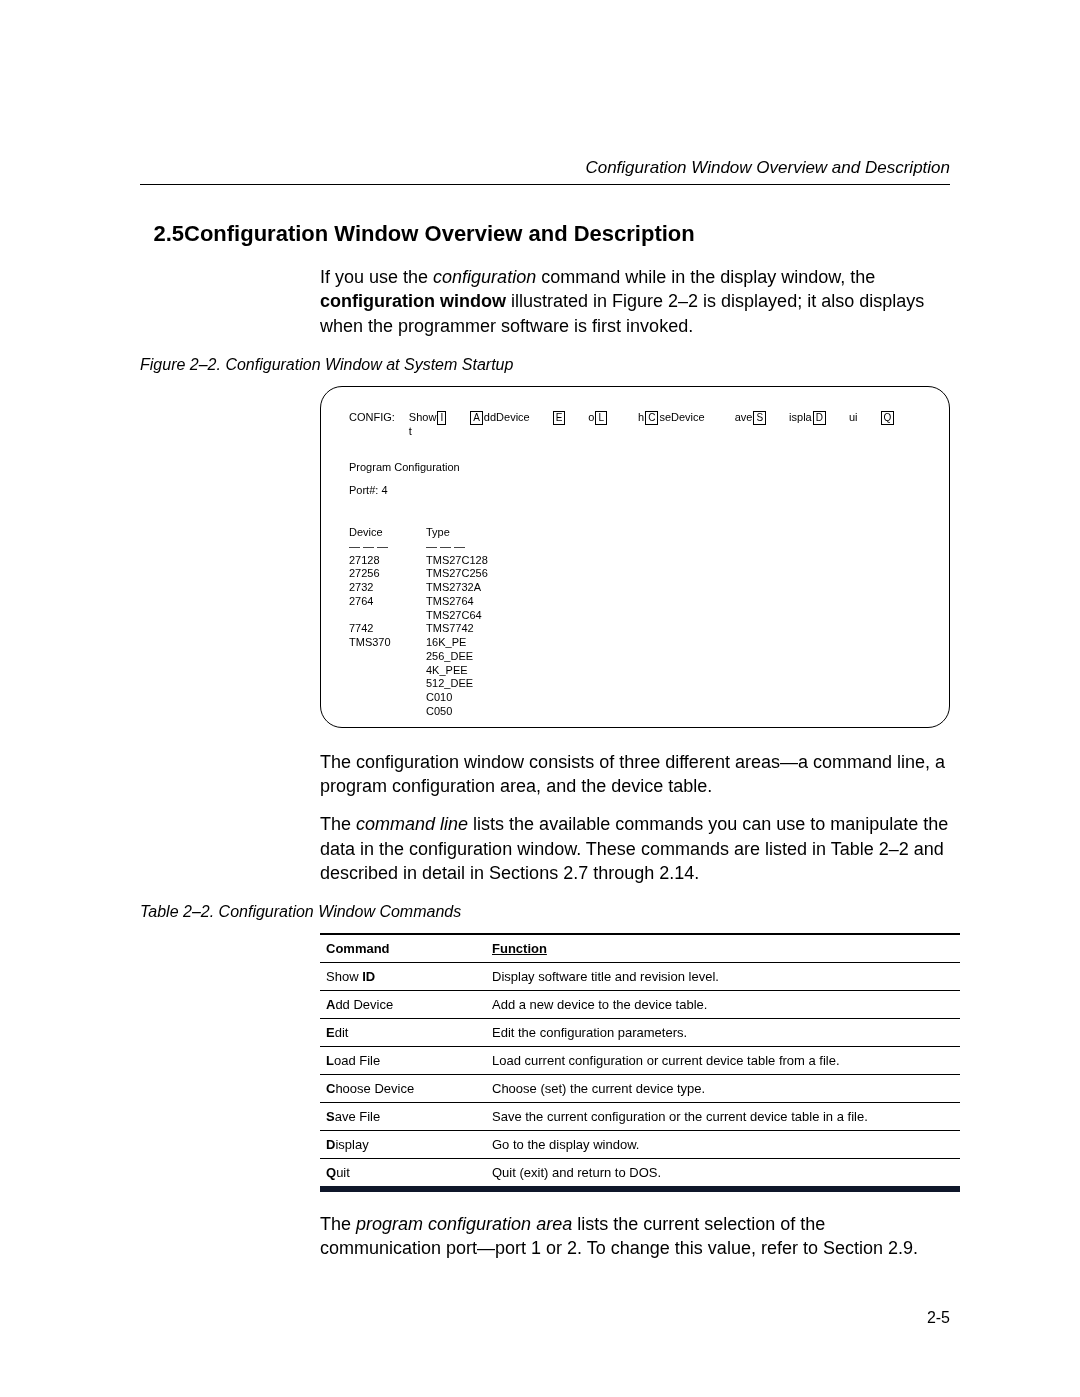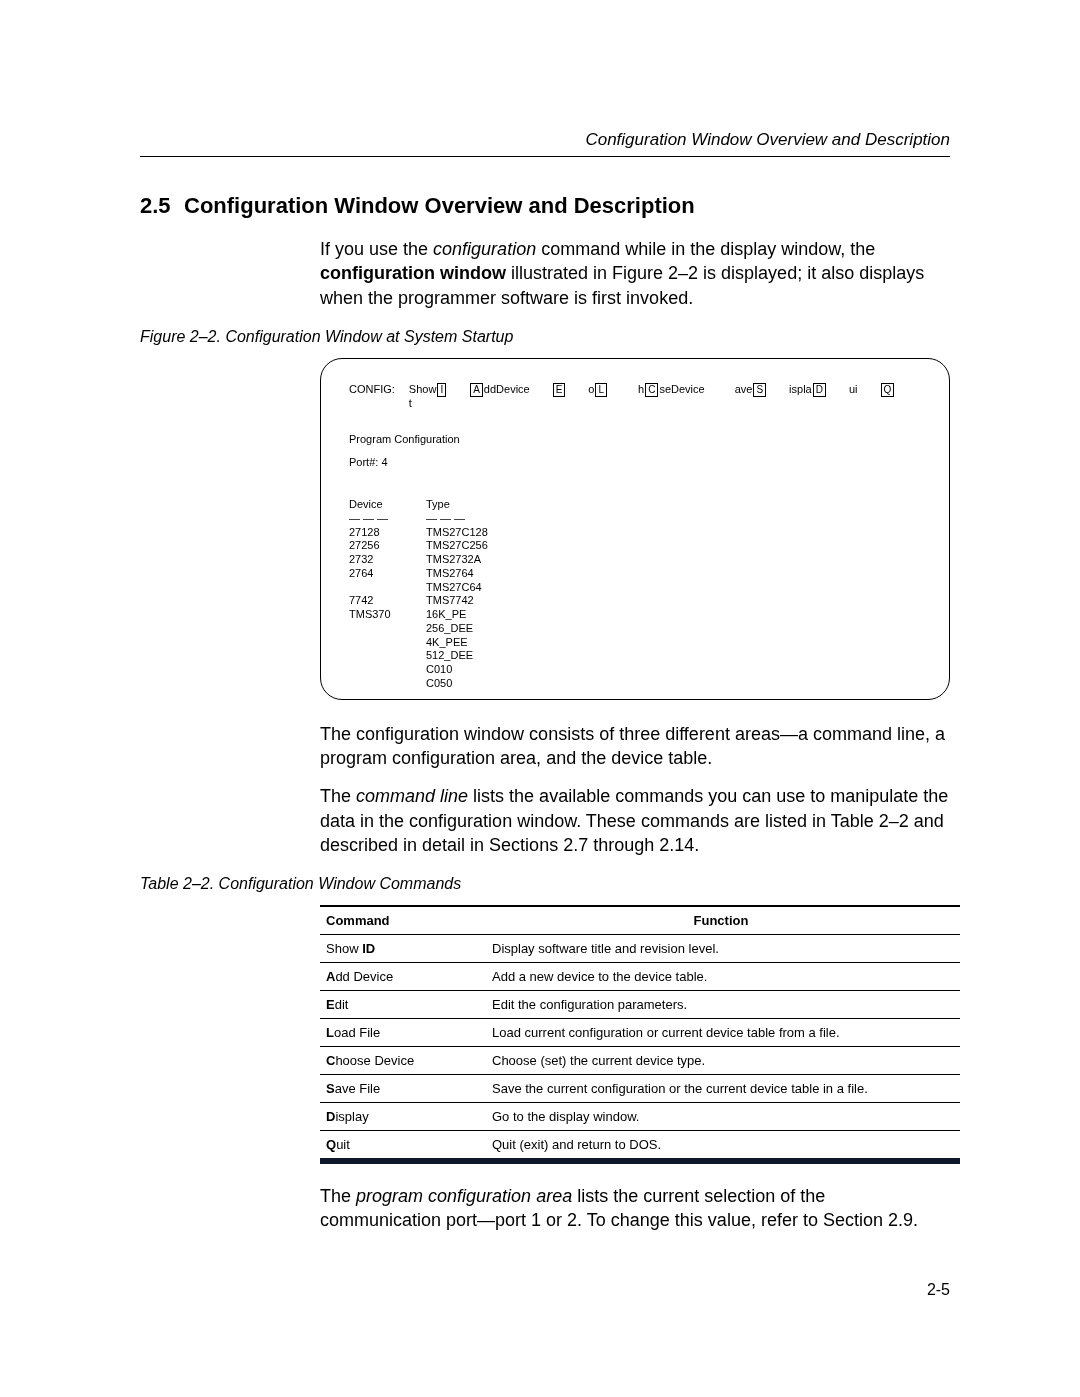--- a/index.html
+++ b/index.html
@@ -13,6 +13,7 @@
   .page {
     padding: 130px 130px 60px 140px;
     position: relative;
+    margin-top: 28px;
   }
   .running-head {
     text-align: right;

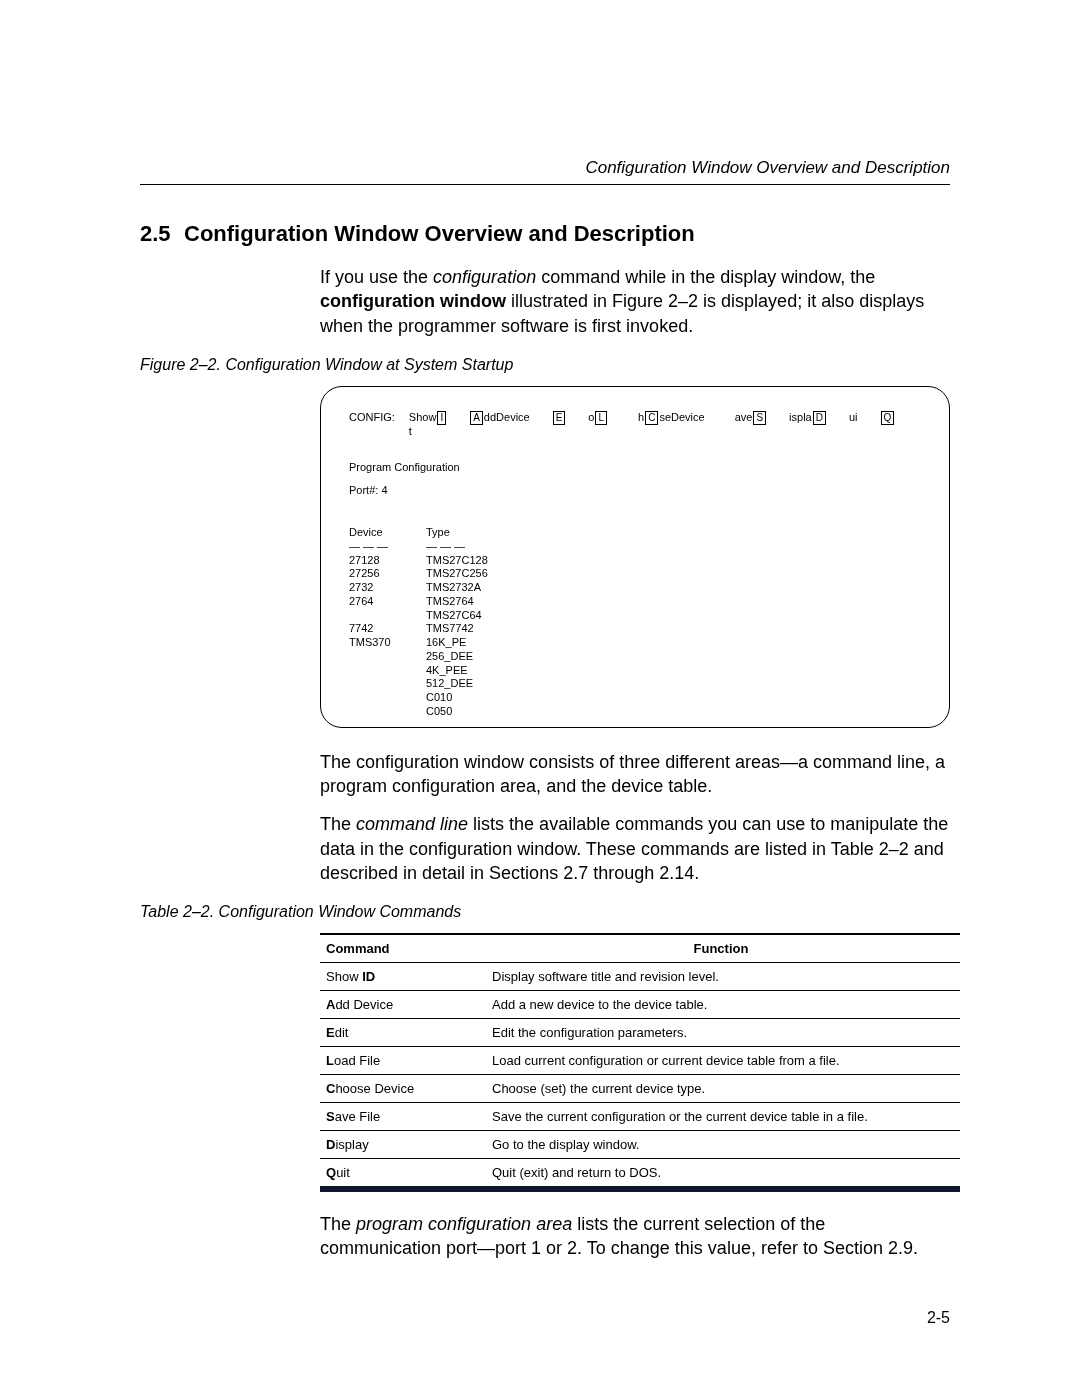--- a/index.html
+++ b/index.html
@@ -31,6 +31,7 @@
   .section-number {
     display: inline-block;
     width: 44px;
+    text-align: right;
   }
   .body-block {
     margin-left: 180px;

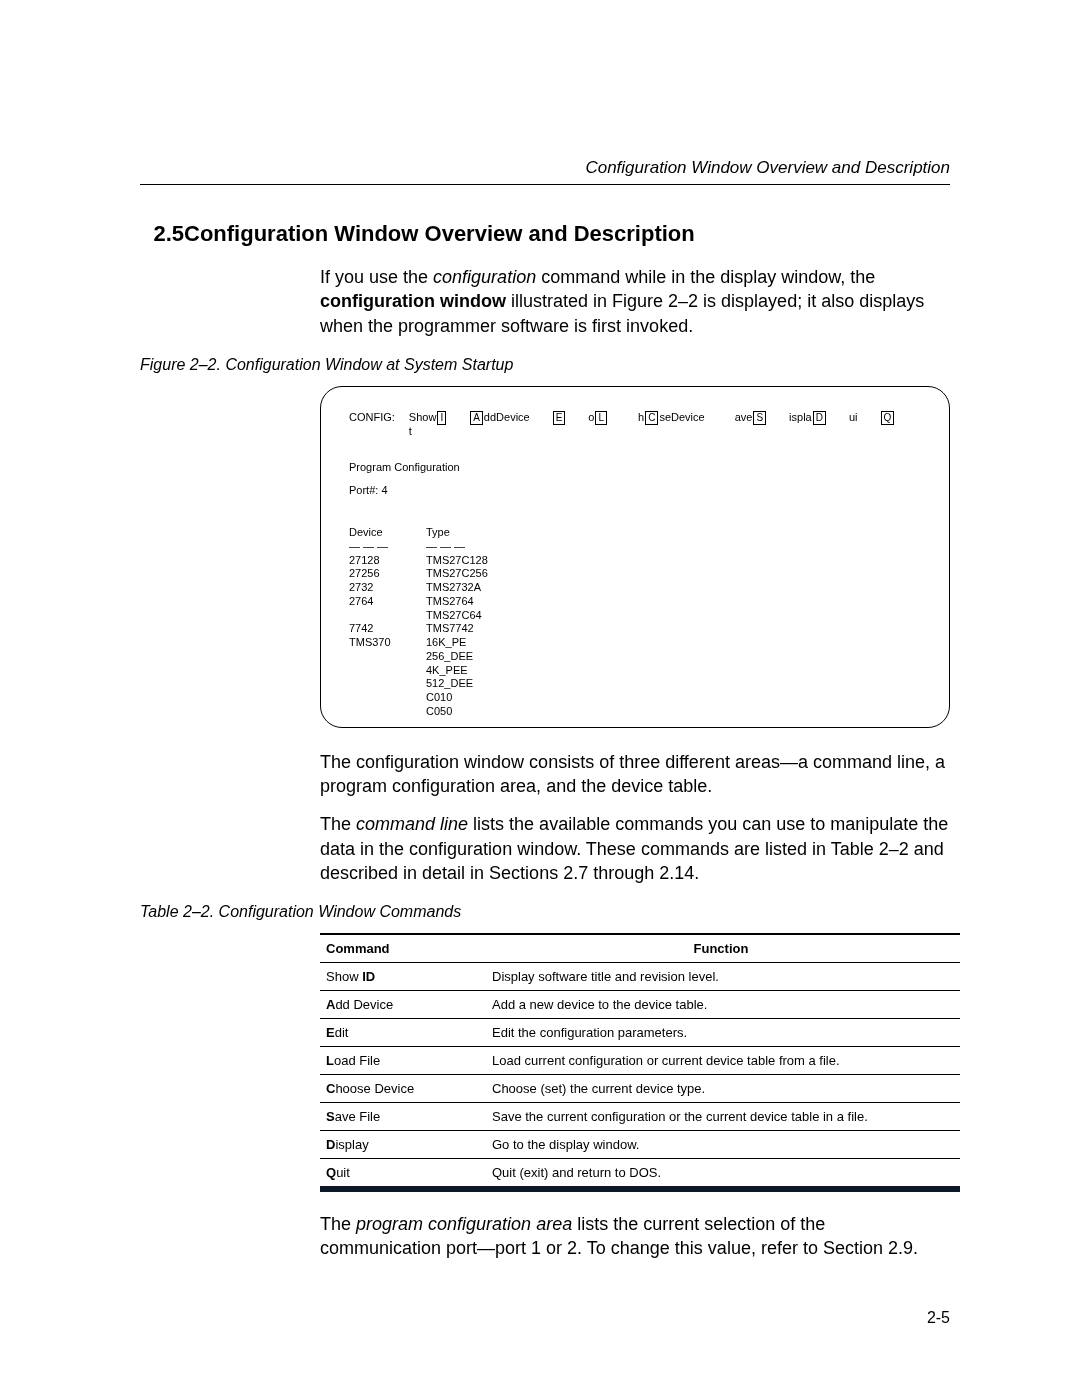--- a/index.html
+++ b/index.html
@@ -96,7 +96,7 @@
     border-top: 2px solid #000;
     border-bottom: 1px solid #000;
   }
-  .cmd-table th.fn { text-align: center; }
+  .cmd-table th.fn { text-align: left; text-decoration: underline; }
   .cmd-table td {
     padding: 6px 10px 6px 6px;
     border-bottom: 1px solid #000;

